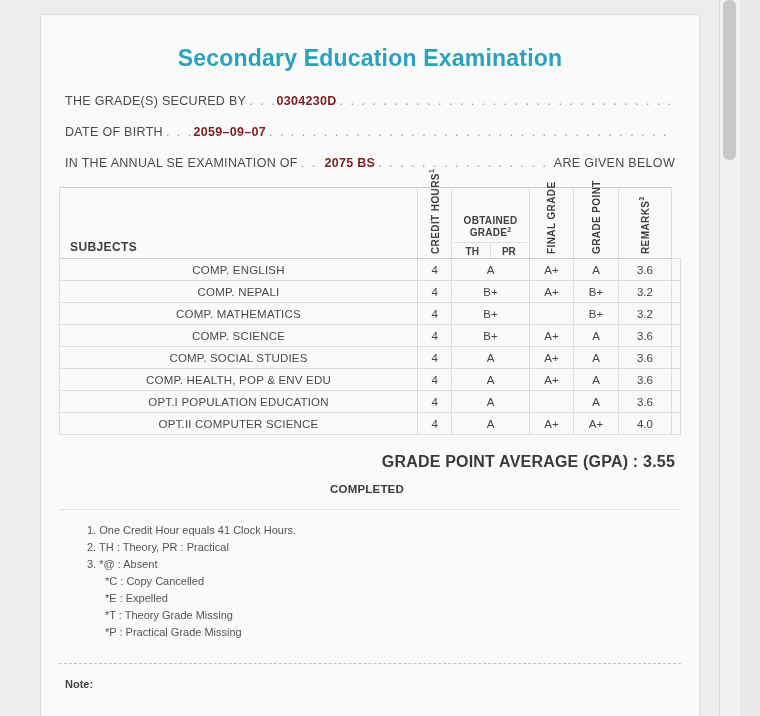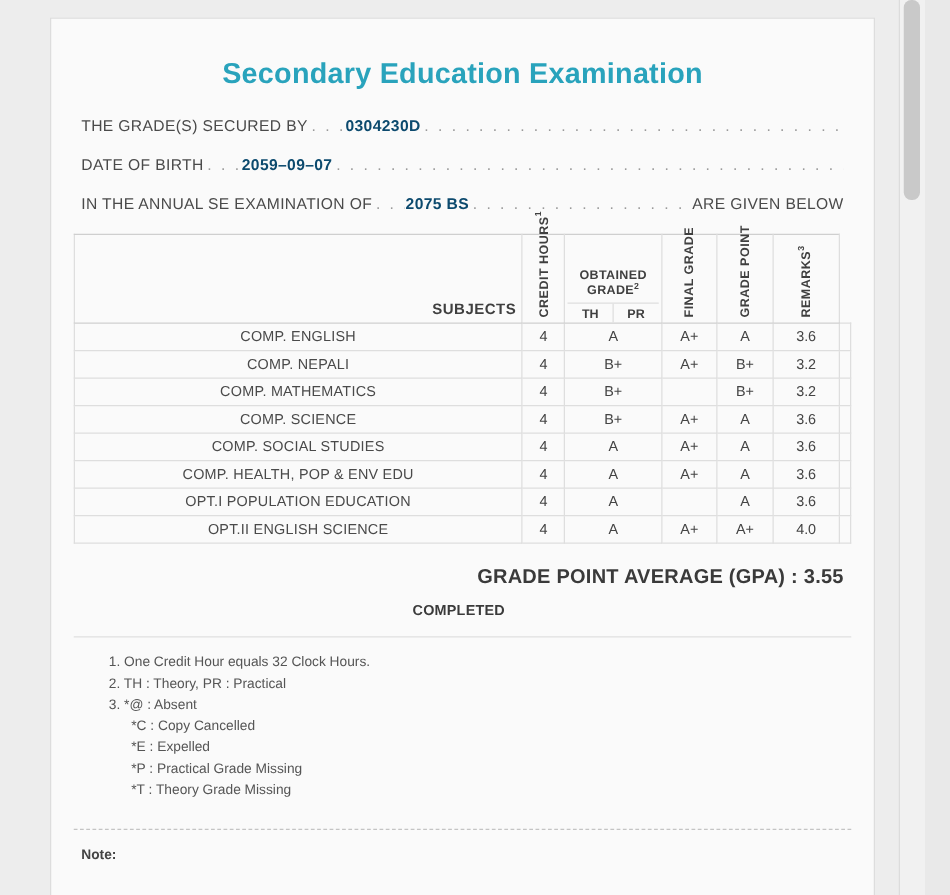--- a/index.html
+++ b/index.html
@@ -90,7 +90,7 @@
   }
   .info-value {
     font-weight: bold;
-    color: #0c4a6e;
+    color: #7f1d1d;
     letter-spacing: 0.3px;
   }
   .dots-fill {

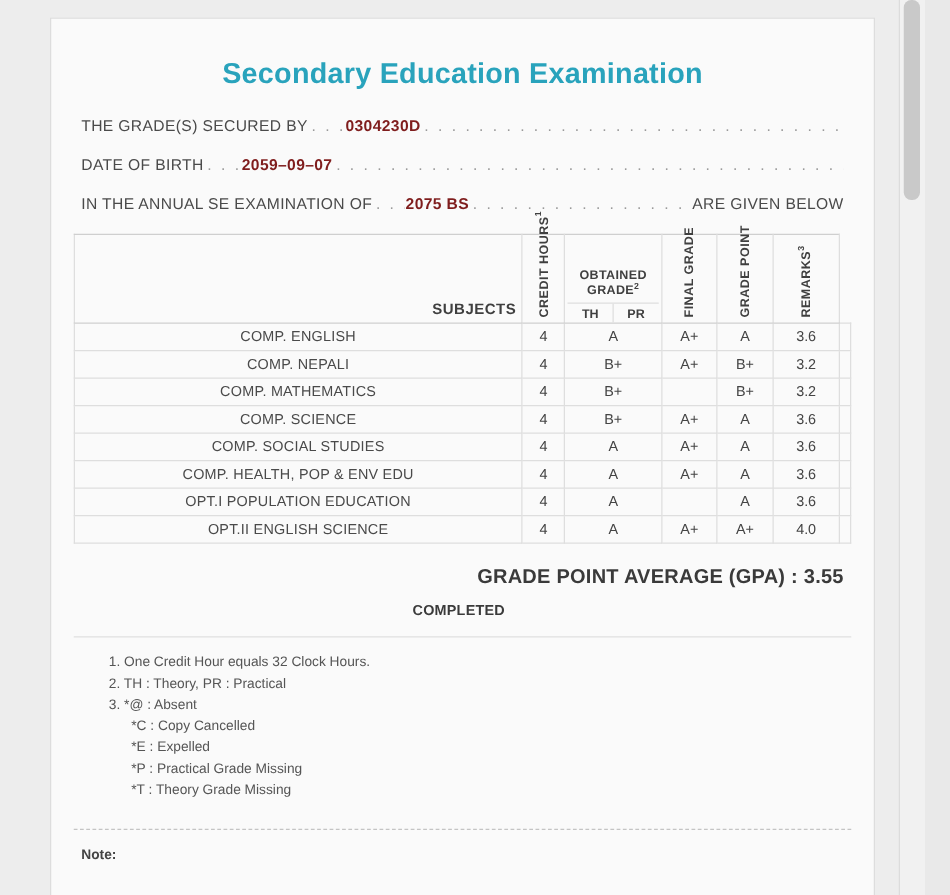--- a/index.html
+++ b/index.html
@@ -125,7 +125,7 @@
     color: #3f3f3f;
   }
   .th-subjects {
-    text-align: right;
+    text-align: left;
     padding-left: 10px !important;
     width: 398px;
     letter-spacing: 0.4px;

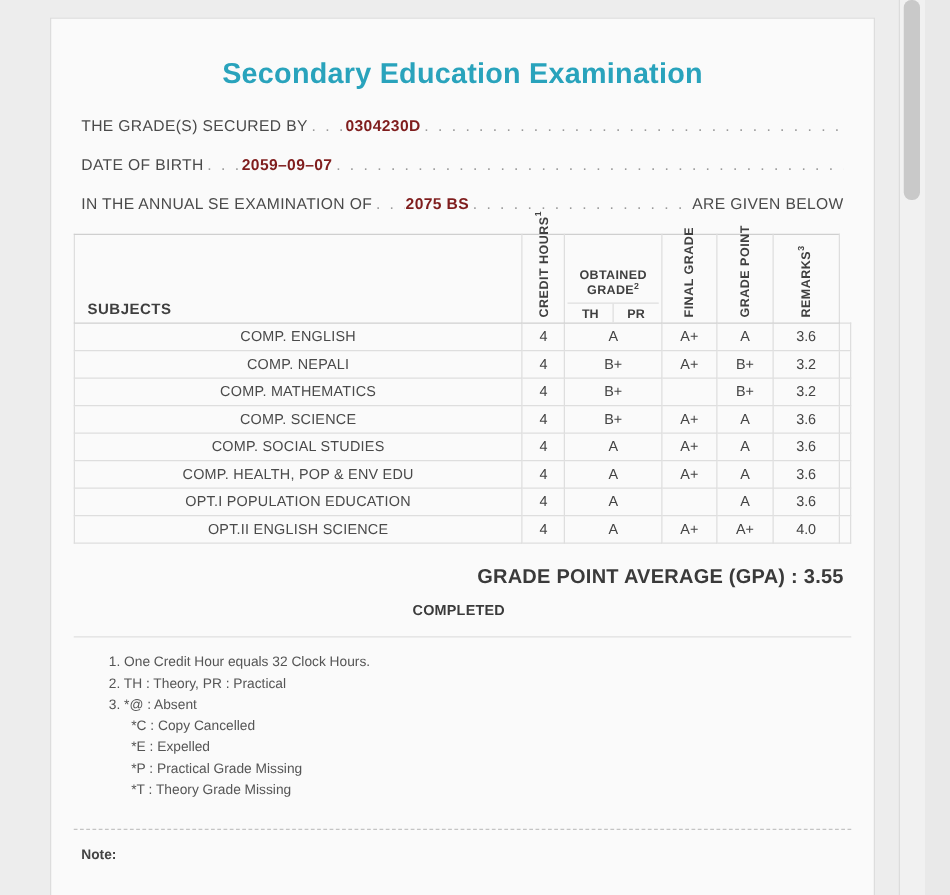--- a/index.html
+++ b/index.html
@@ -353,7 +353,7 @@
           <td class="ctr"></td>
         </tr>
         <tr>
-          <td class="subject">OPT.II ENGLISH SCIENCE</td>
+          <td class="subject">OPT.II COMPUTER SCIENCE</td>
           <td class="ctr">4</td>
           <td class="ctr">A</td>
           <td class="ctr">A+</td>

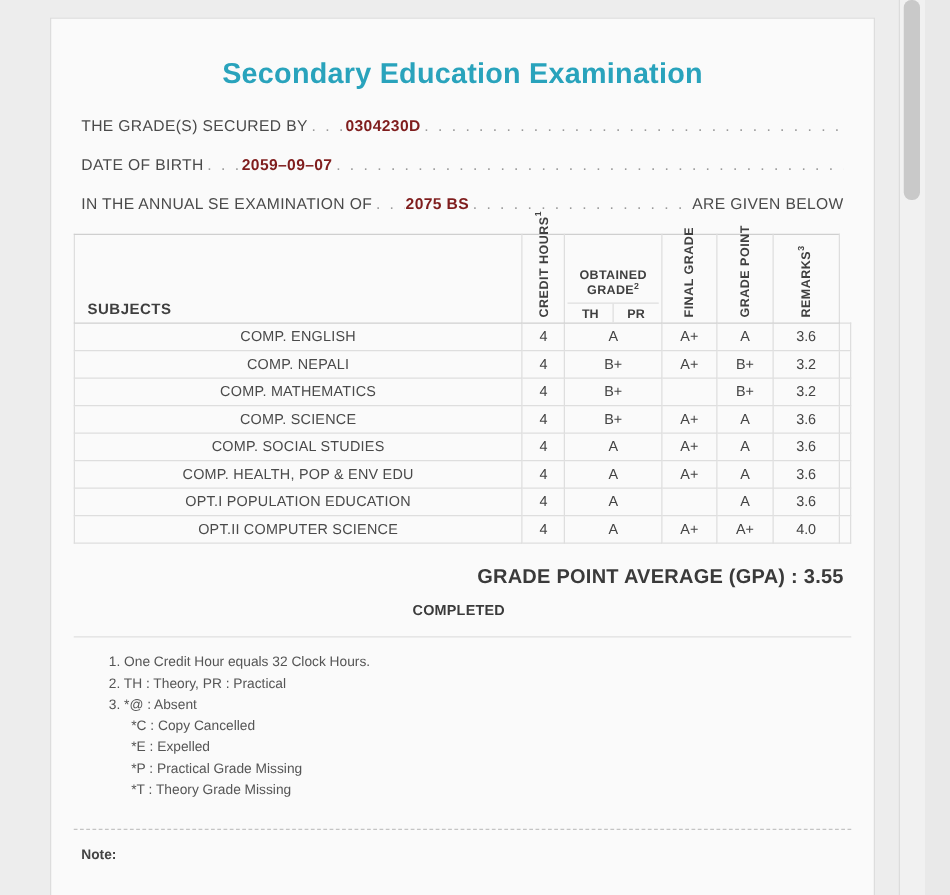--- a/index.html
+++ b/index.html
@@ -370,7 +370,7 @@
     <div class="divider"></div>
 
     <div class="footnotes">
-      <div>1. One Credit Hour equals 32 Clock Hours.</div>
+      <div>1. One Credit Hour equals 41 Clock Hours.</div>
       <div>2. TH : Theory, PR : Practical</div>
       <div>3. *@ : Absent</div>
       <div class="footnote-sub">*C : Copy Cancelled</div>

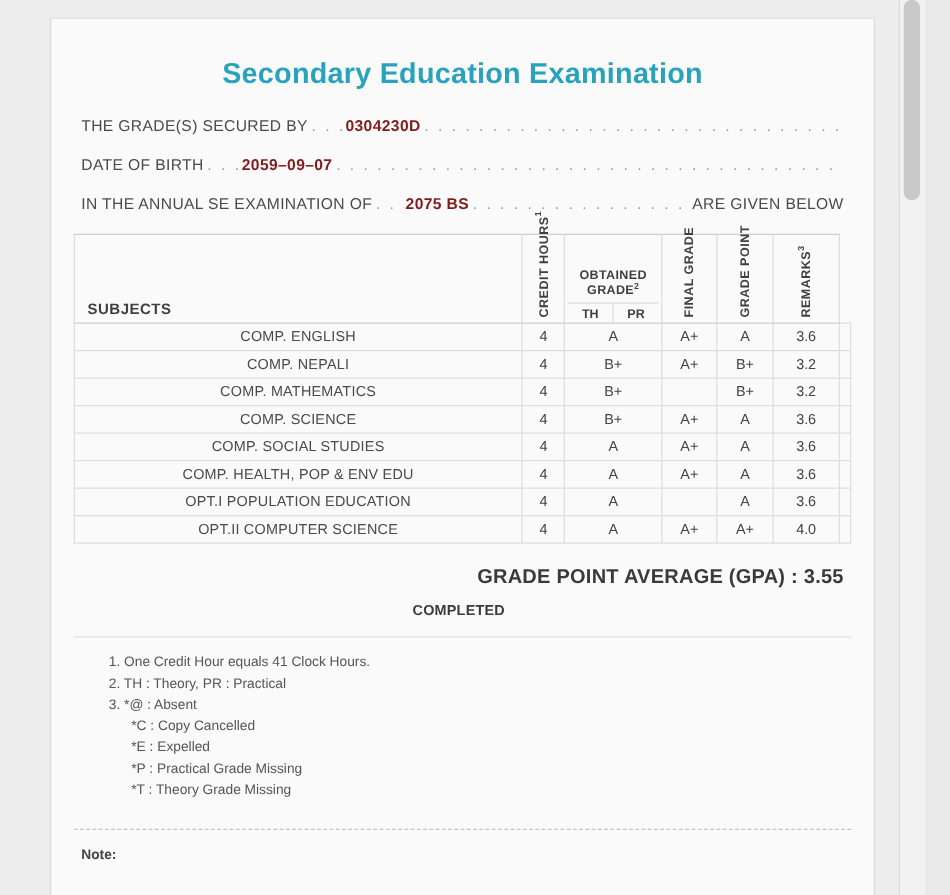--- a/index.html
+++ b/index.html
@@ -375,8 +375,8 @@
       <div>3. *@ : Absent</div>
       <div class="footnote-sub">*C : Copy Cancelled</div>
       <div class="footnote-sub">*E : Expelled</div>
+      <div class="footnote-sub">*T : Theory Grade Missing</div>
       <div class="footnote-sub">*P : Practical Grade Missing</div>
-      <div class="footnote-sub">*T : Theory Grade Missing</div>
     </div>
 
     <div class="dashed"></div>

